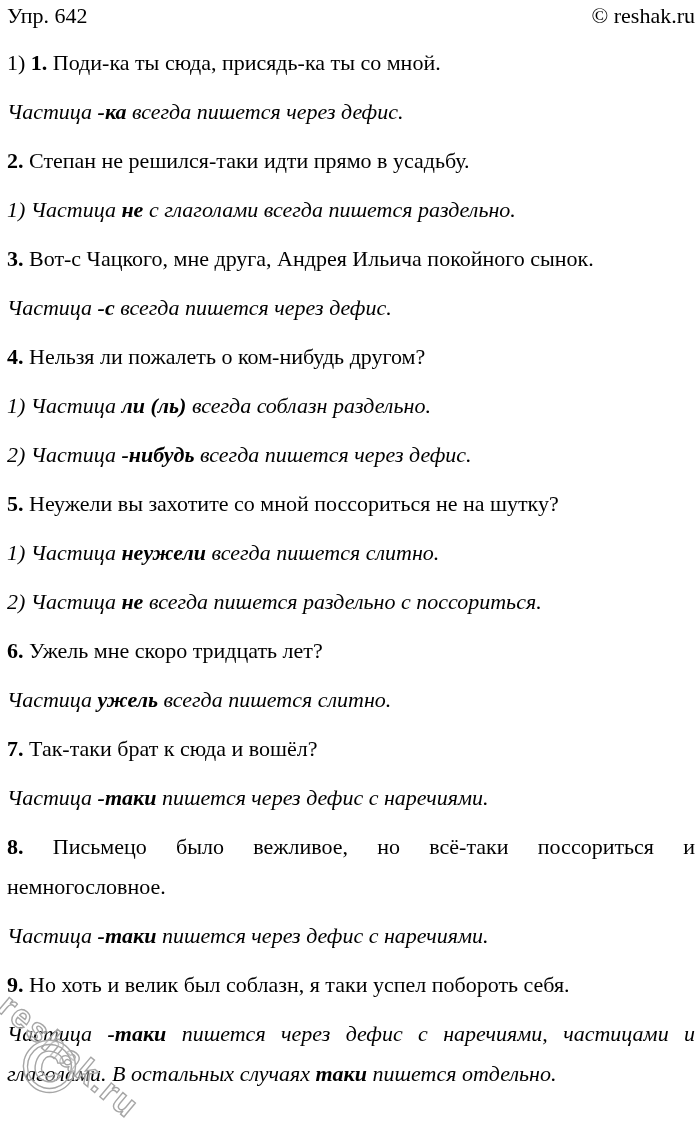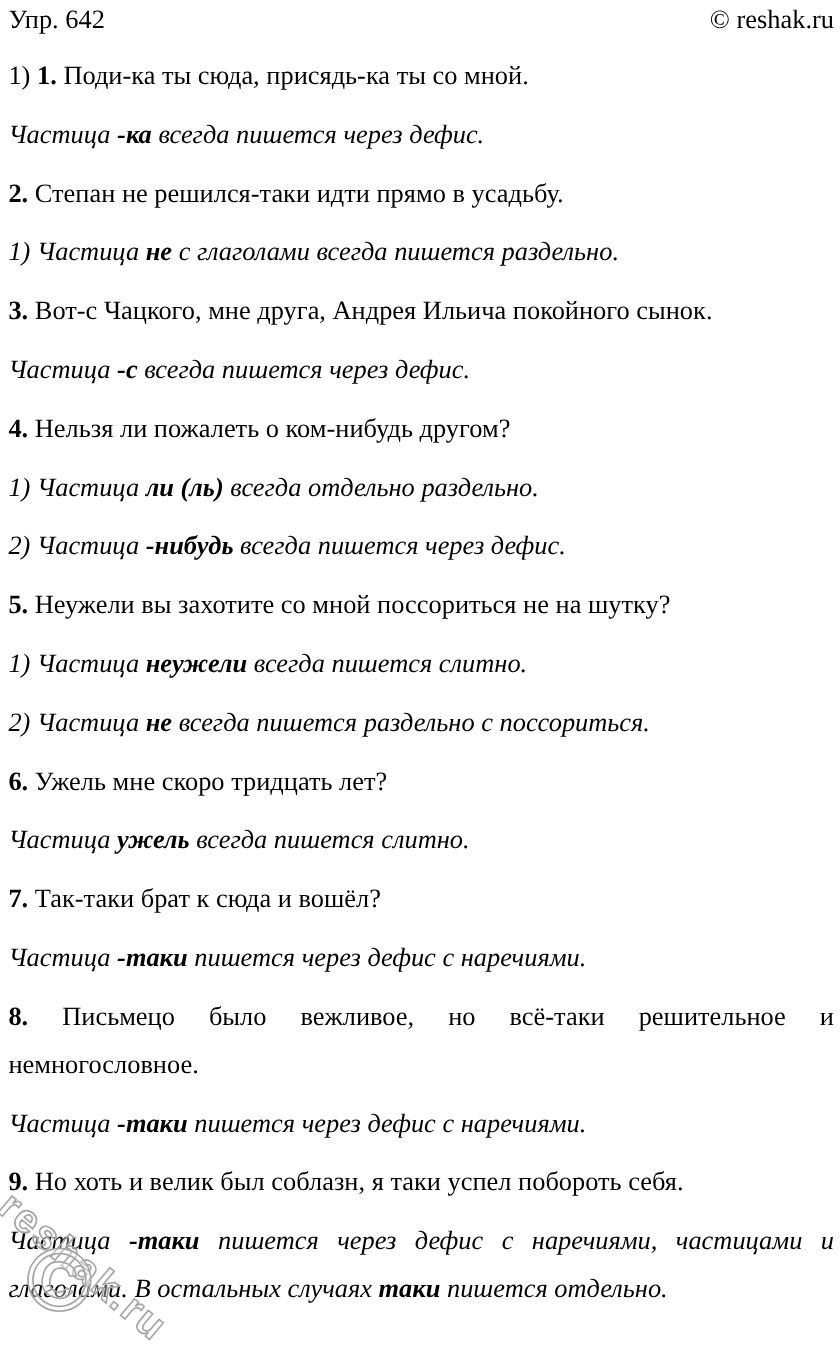--- a/index.html
+++ b/index.html
@@ -79,7 +79,7 @@
     <p class="line"><span class="b ">3.</span><span class=""> Вот-с Чацкого, мне друга, Андрея Ильича покойного сынок.</span></p>
     <p class="line"><span class="i">Частица </span><span class="b i">-с</span><span class="i"> всегда пишется через дефис.</span></p>
     <p class="line"><span class="b ">4.</span><span class=""> Нельзя ли пожалеть о ком-нибудь другом?</span></p>
-    <p class="line"><span class="i">1) Частица </span><span class="b i">ли (ль)</span><span class="i"> всегда отдельно раздельно.</span></p>
+    <p class="line"><span class="i">1) Частица </span><span class="b i">ли (ль)</span><span class="i"> всегда соблазн раздельно.</span></p>
     <p class="line"><span class="i">2) Частица </span><span class="b i">-нибудь</span><span class="i"> всегда пишется через дефис.</span></p>
     <p class="line"><span class="b ">5.</span><span class=""> Неужели вы захотите со мной поссориться не на шутку?</span></p>
     <p class="line"><span class="i">1) Частица </span><span class="b i">неужели</span><span class="i"> всегда пишется слитно.</span></p>

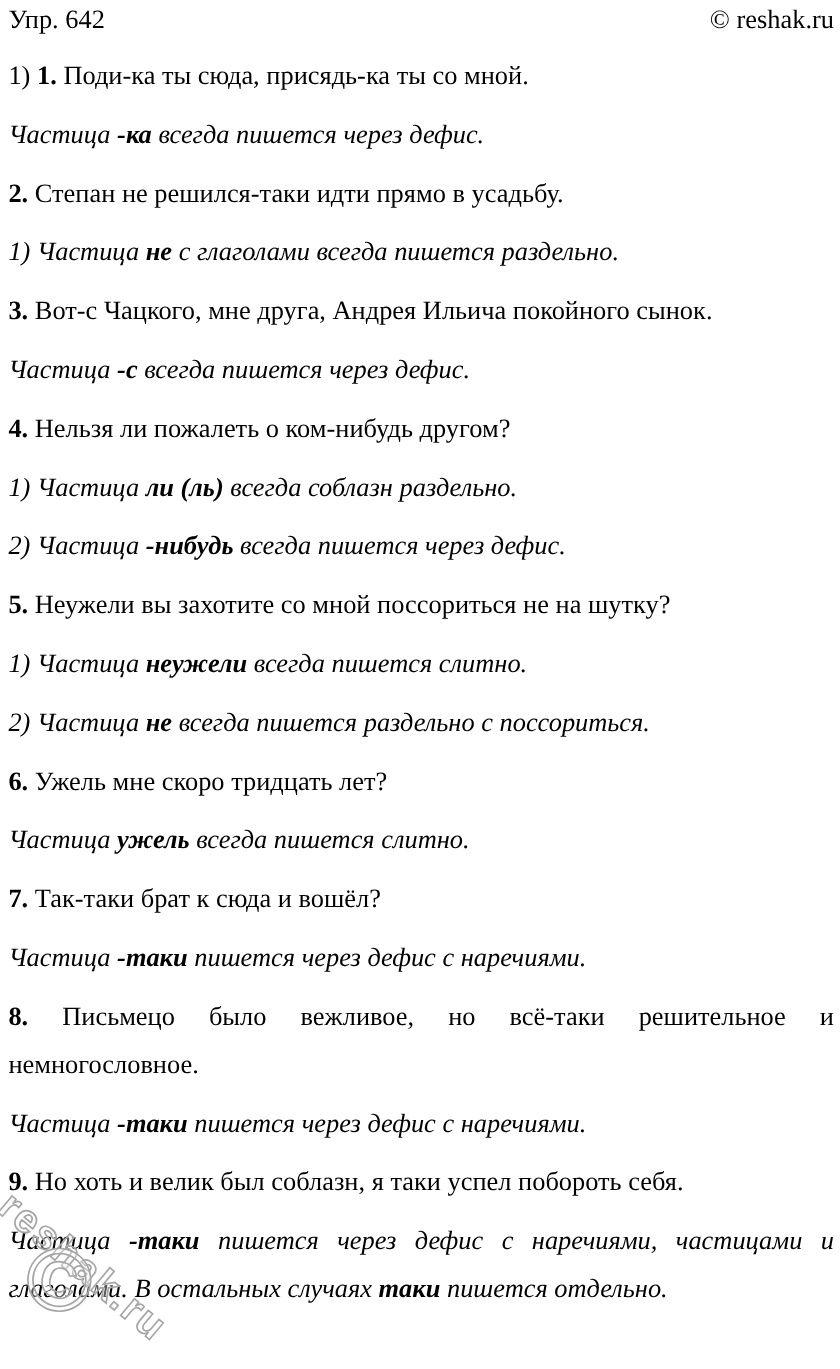--- a/index.html
+++ b/index.html
@@ -88,7 +88,7 @@
     <p class="line"><span class="i">Частица </span><span class="b i">ужель</span><span class="i"> всегда пишется слитно.</span></p>
     <p class="line"><span class="b ">7.</span><span class=""> Так-таки брат к сюда и вошёл?</span></p>
     <p class="line"><span class="i">Частица </span><span class="b i">-таки</span><span class="i"> пишется через дефис с наречиями.</span></p>
-    <p class="line just"><span class="b ">8.</span><span class=""> Письмецо было вежливое, но всё-таки решительное и</span></p>
+    <p class="line just"><span class="b ">8.</span><span class=""> Письмецо было вежливое, но всё-таки поссориться и</span></p>
     <p class="line cont"><span class="">немногословное.</span></p>
     <p class="line"><span class="i">Частица </span><span class="b i">-таки</span><span class="i"> пишется через дефис с наречиями.</span></p>
     <p class="line"><span class="b ">9.</span><span class=""> Но хоть и велик был соблазн, я таки успел побороть себя.</span></p>

